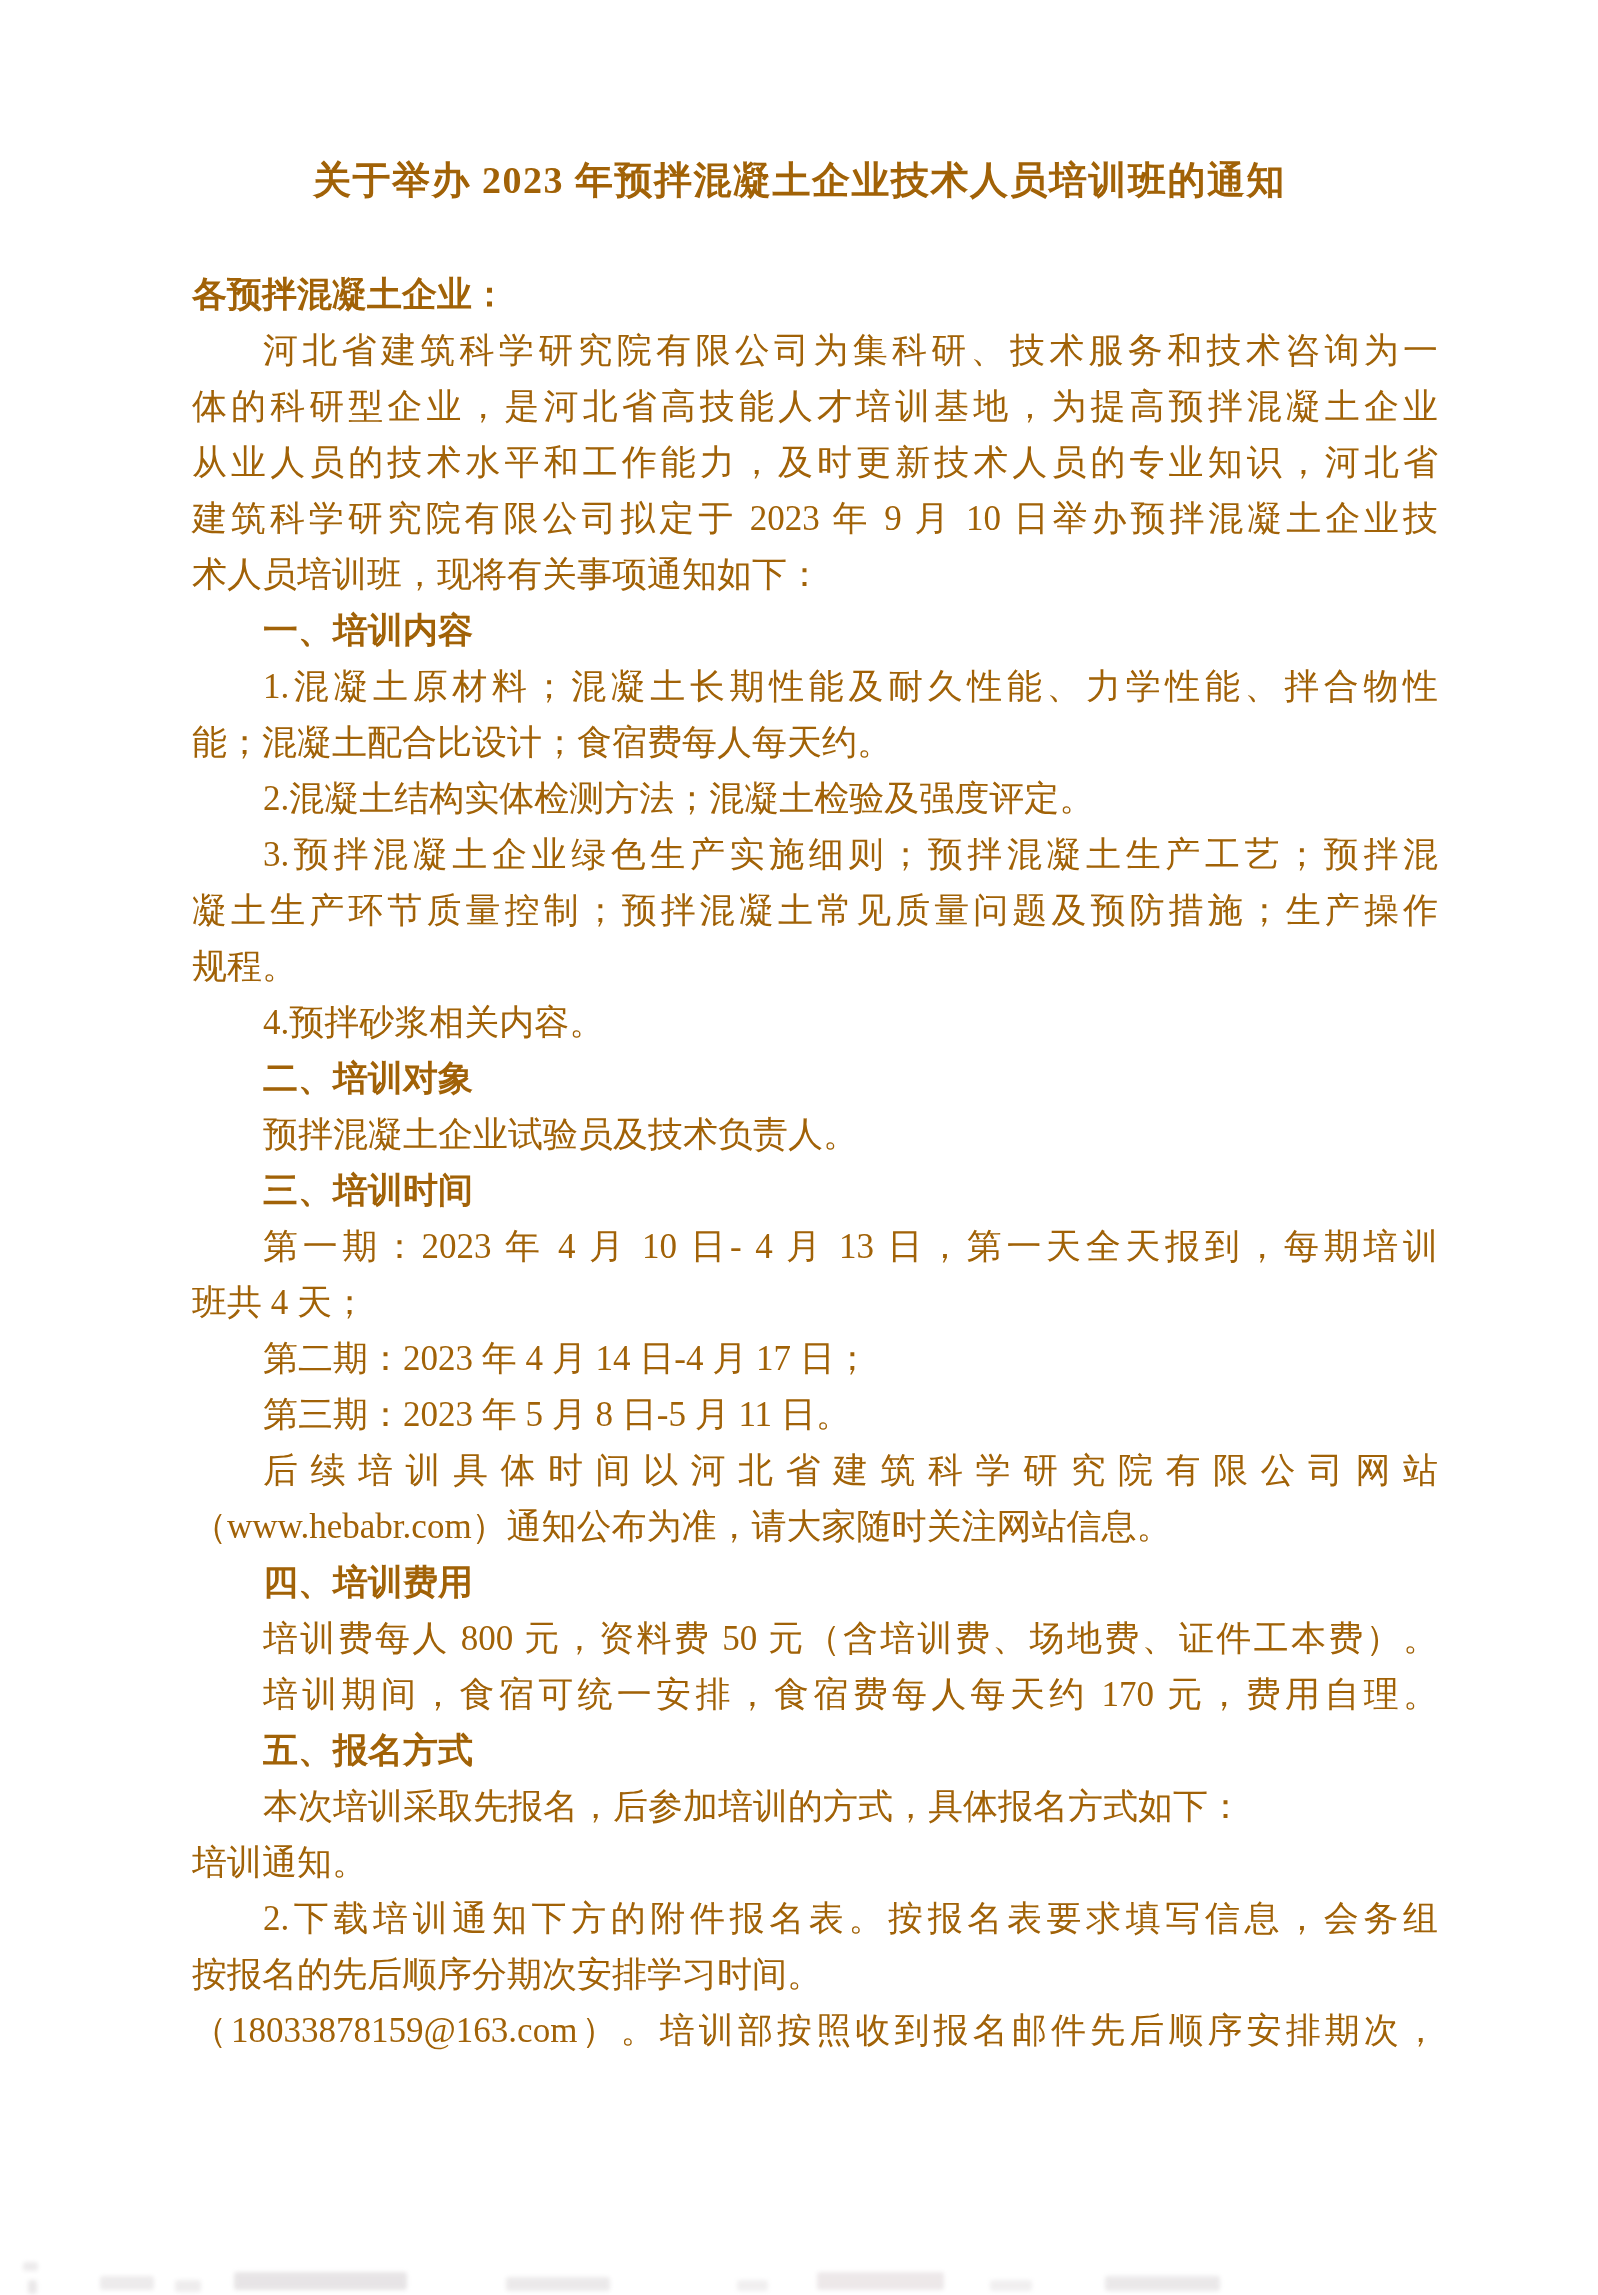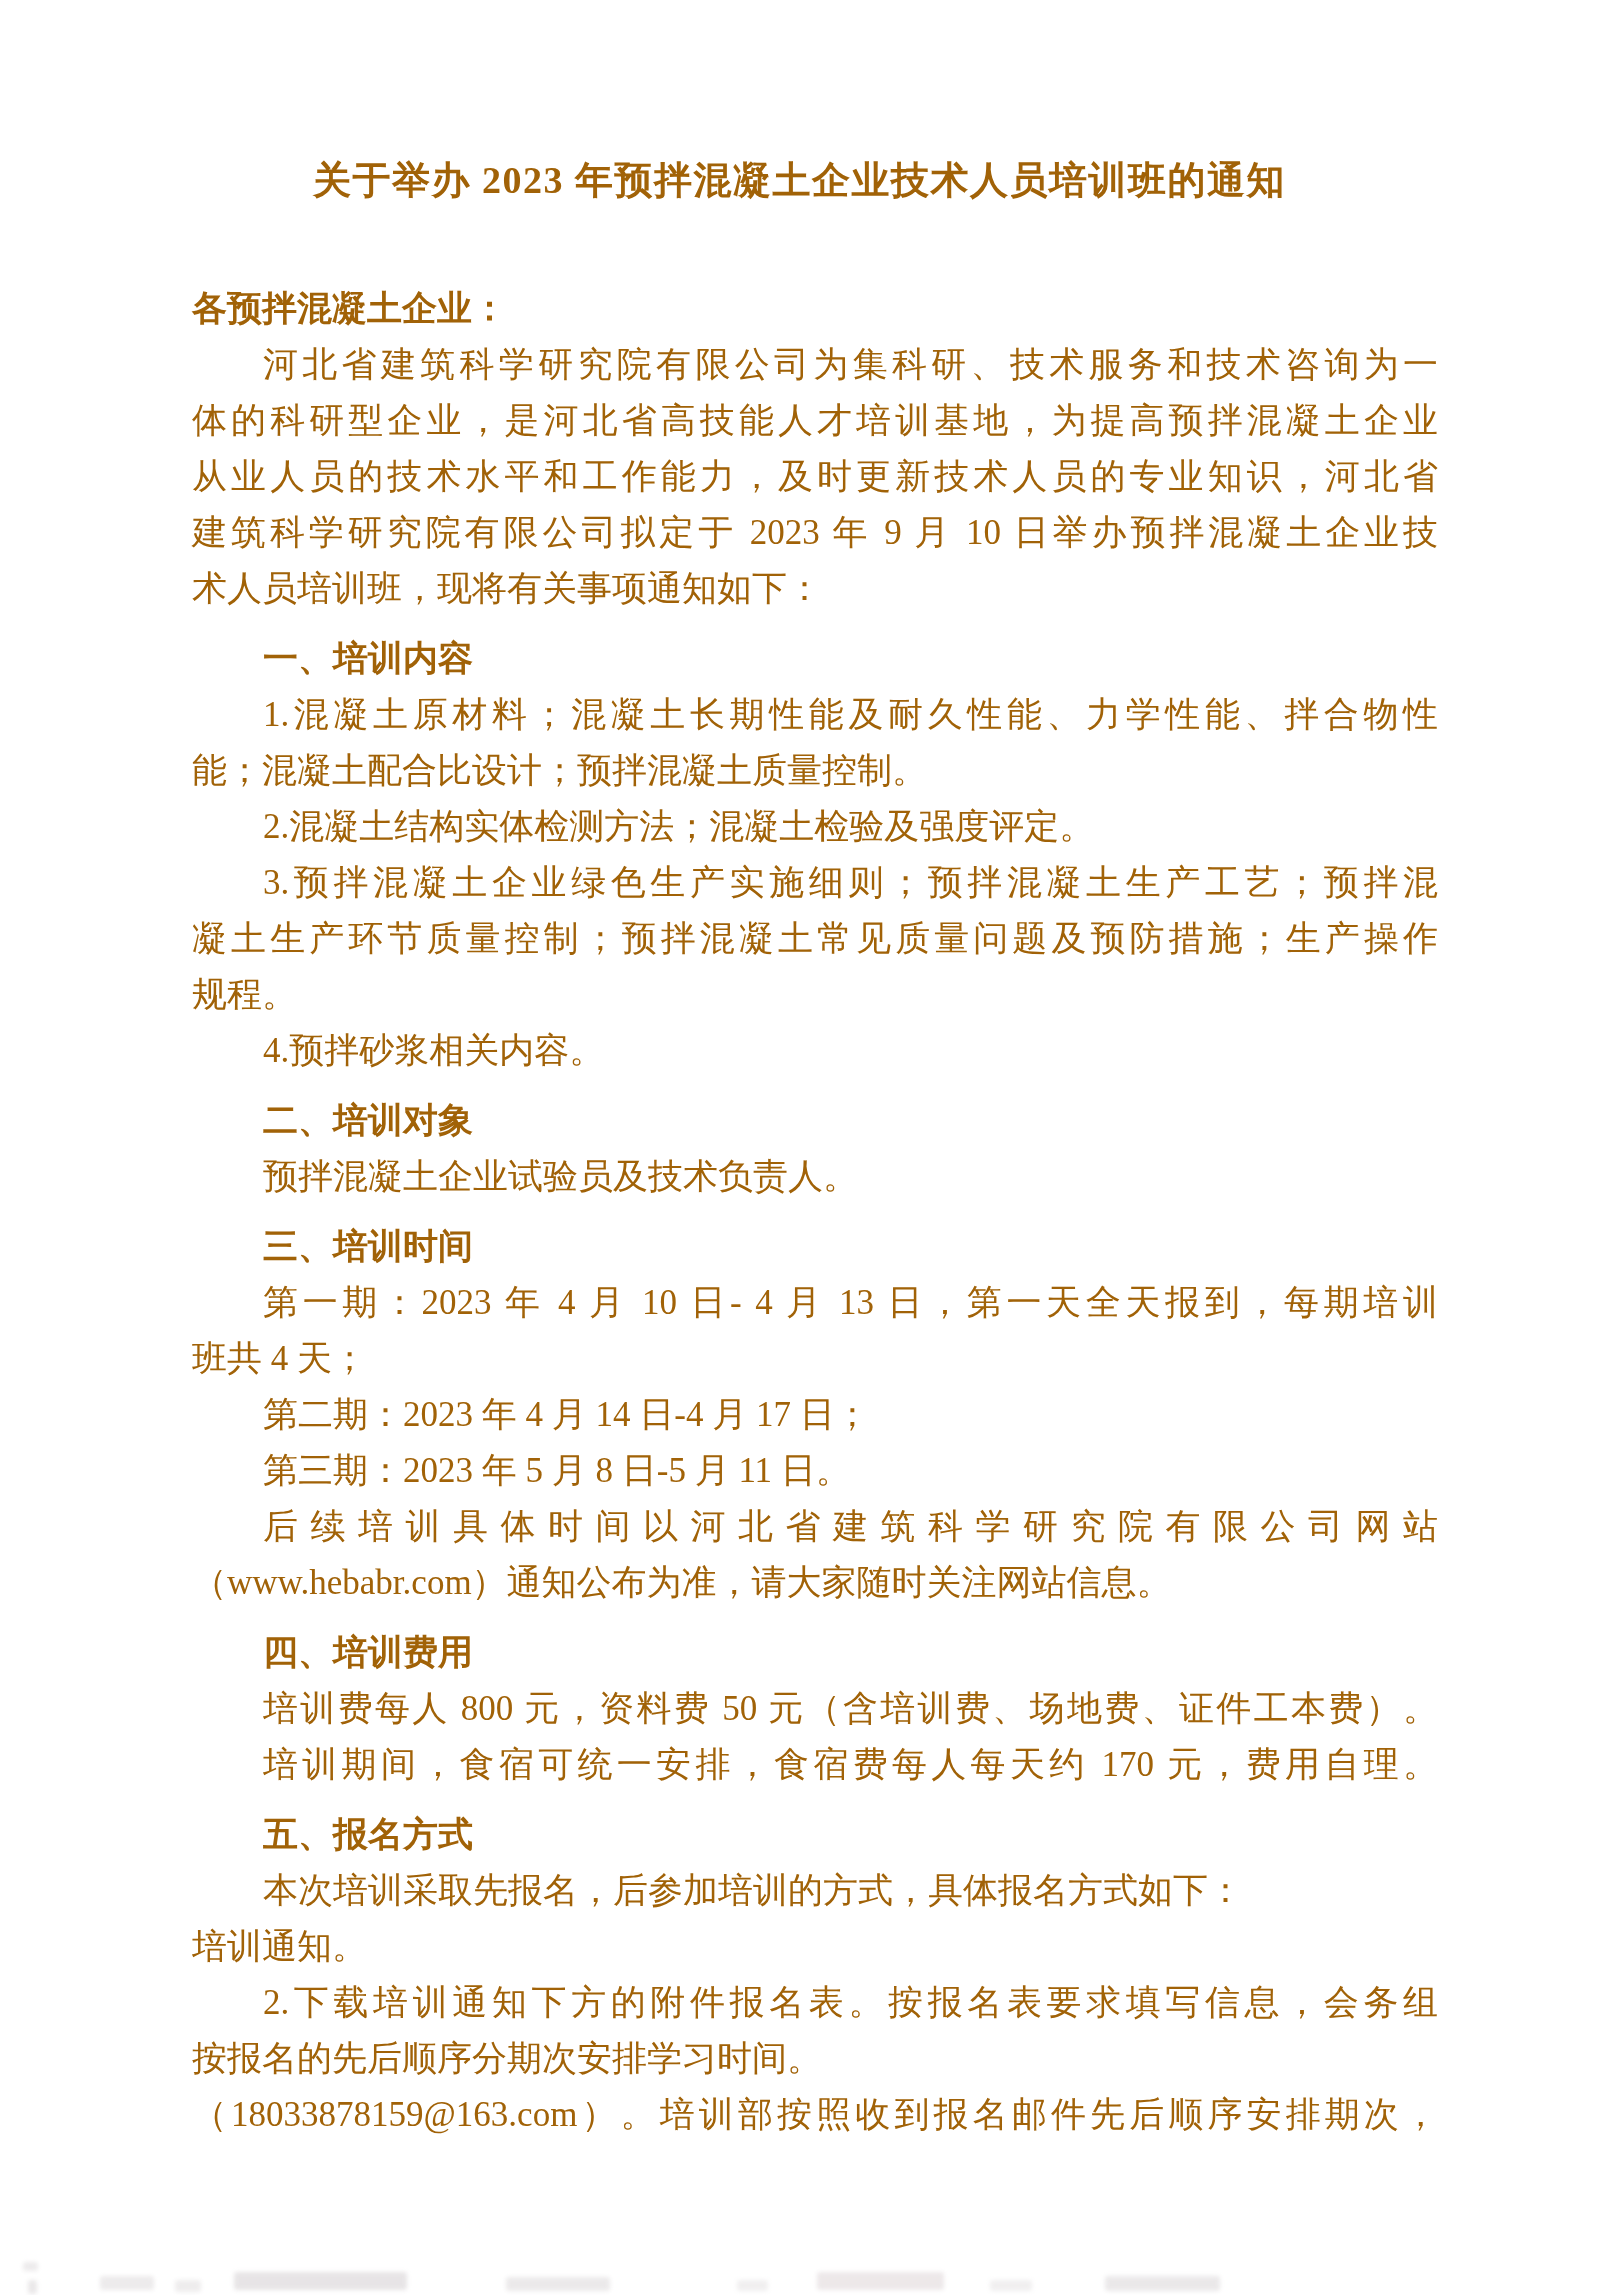--- a/index.html
+++ b/index.html
@@ -43,7 +43,7 @@
     text-align-last: justify;
     text-justify: inter-character;
   }
-  .line.bold { font-weight: 700; margin-top: 14px; }
+  .line.bold { font-weight: 700; }
   
   .smudge {
     position: absolute;

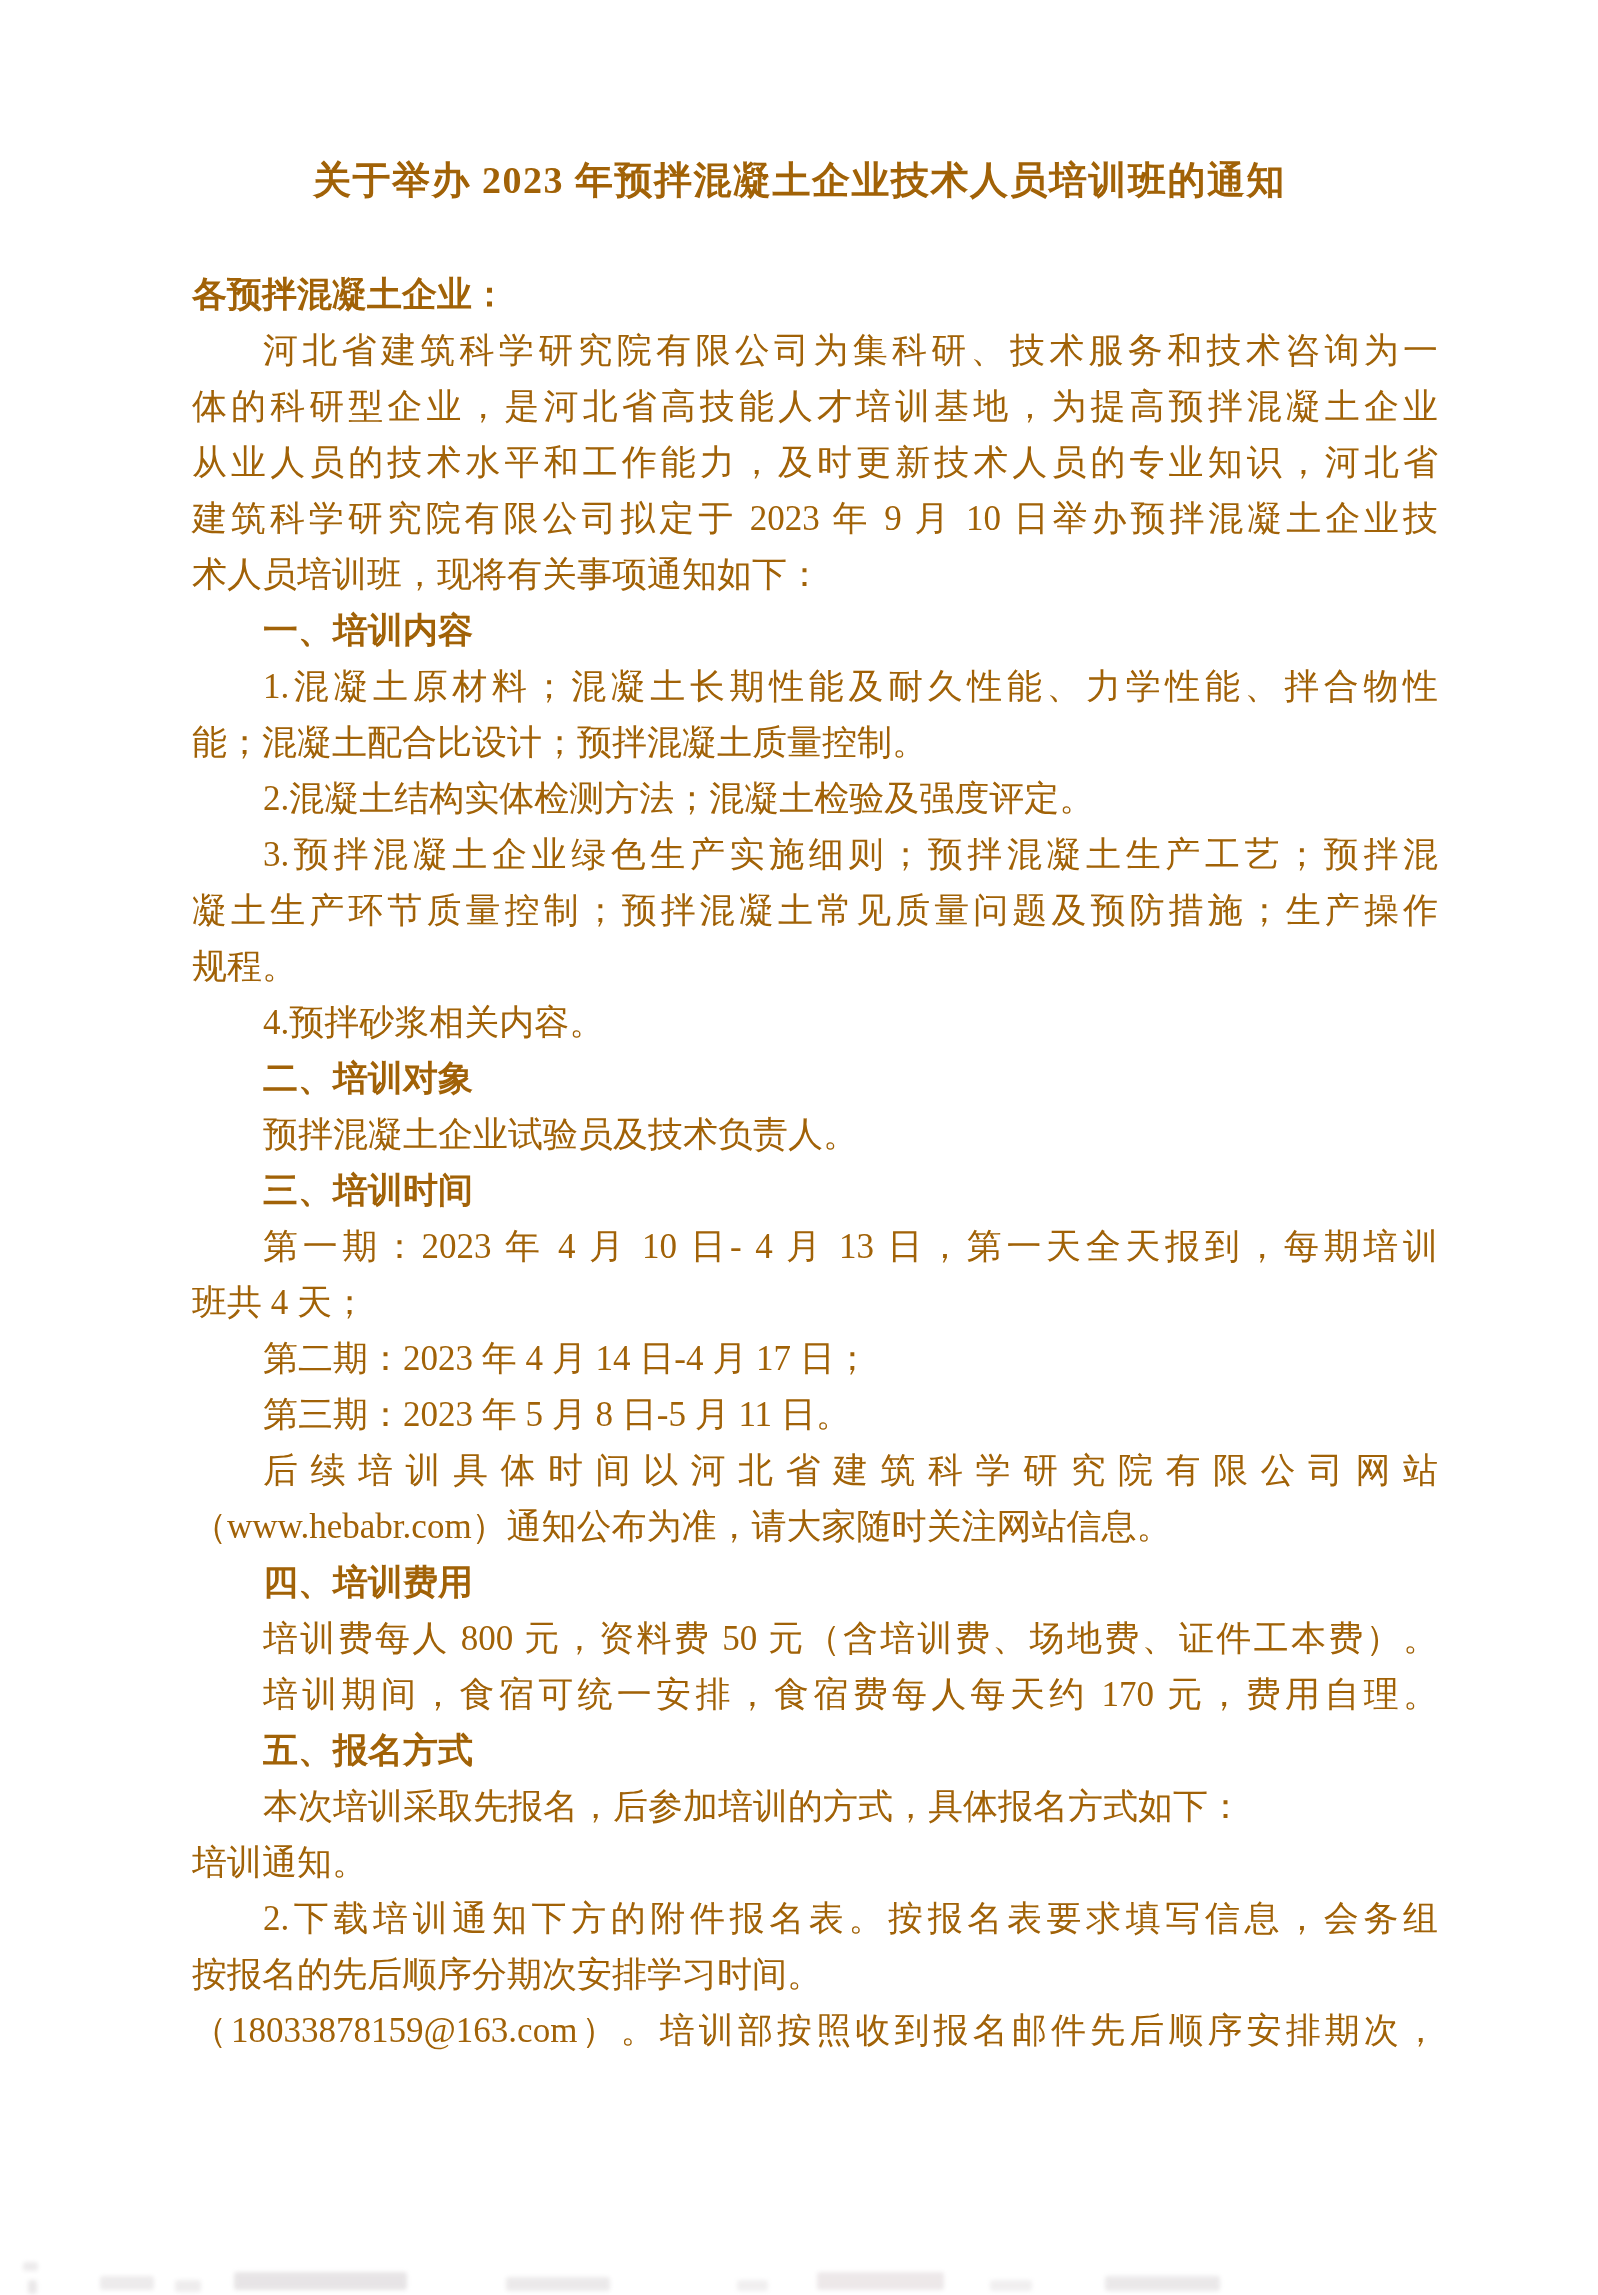--- a/index.html
+++ b/index.html
@@ -72,7 +72,7 @@
     <div class="line ind bold">一、培训内容</div>
 
     <div class="line ind j">1.混凝土原材料；混凝土长期性能及耐久性能、力学性能、拌合物性</div>
-    <div class="line">能；混凝土配合比设计；预拌混凝土质量控制。</div>
+    <div class="line">能；混凝土配合比设计；食宿费每人每天约。</div>
 
     <div class="line ind">2.混凝土结构实体检测方法；混凝土检验及强度评定。</div>
 

